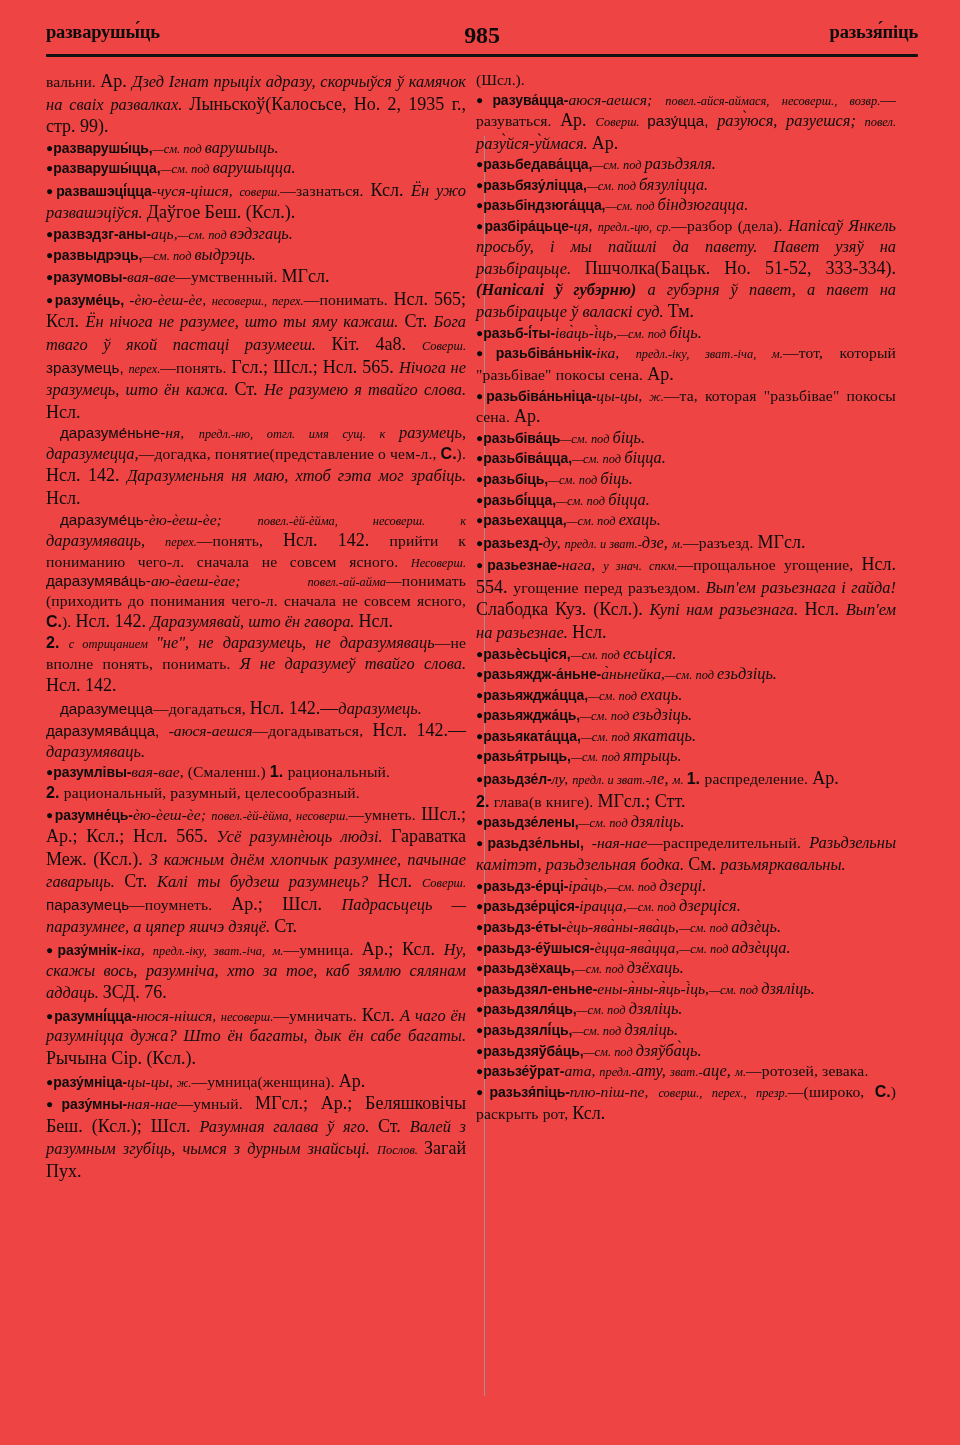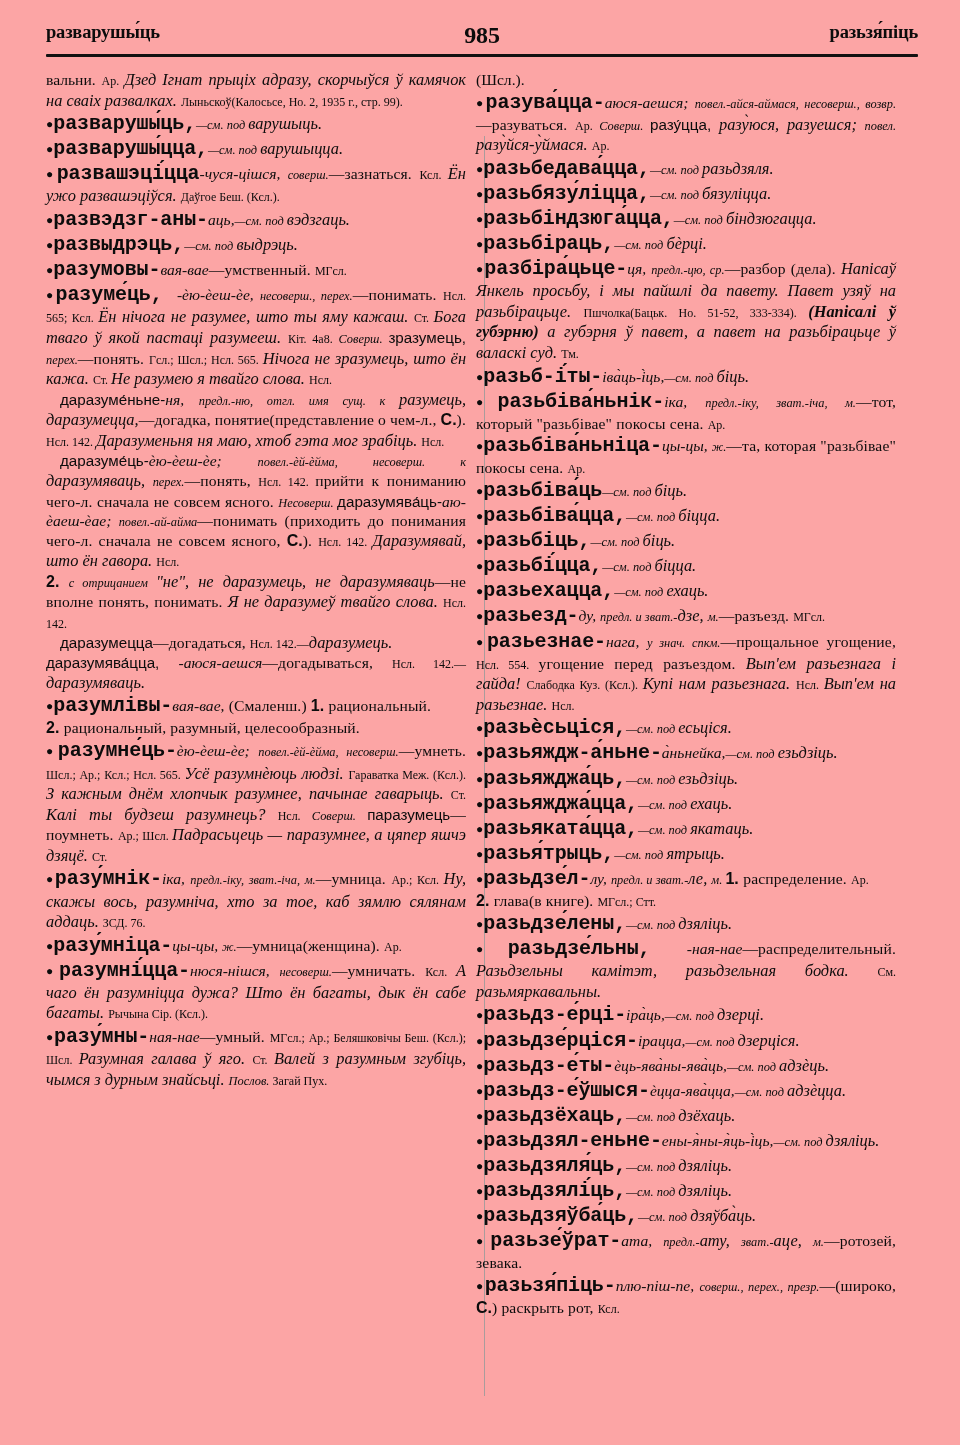--- a/index.html
+++ b/index.html
@@ -22,7 +22,7 @@
     left: 0; top: 0;
     width: 960px;
     height: 1445px;
-    background: #fca5a5;
+    background: #ef4444;
   }
 
   

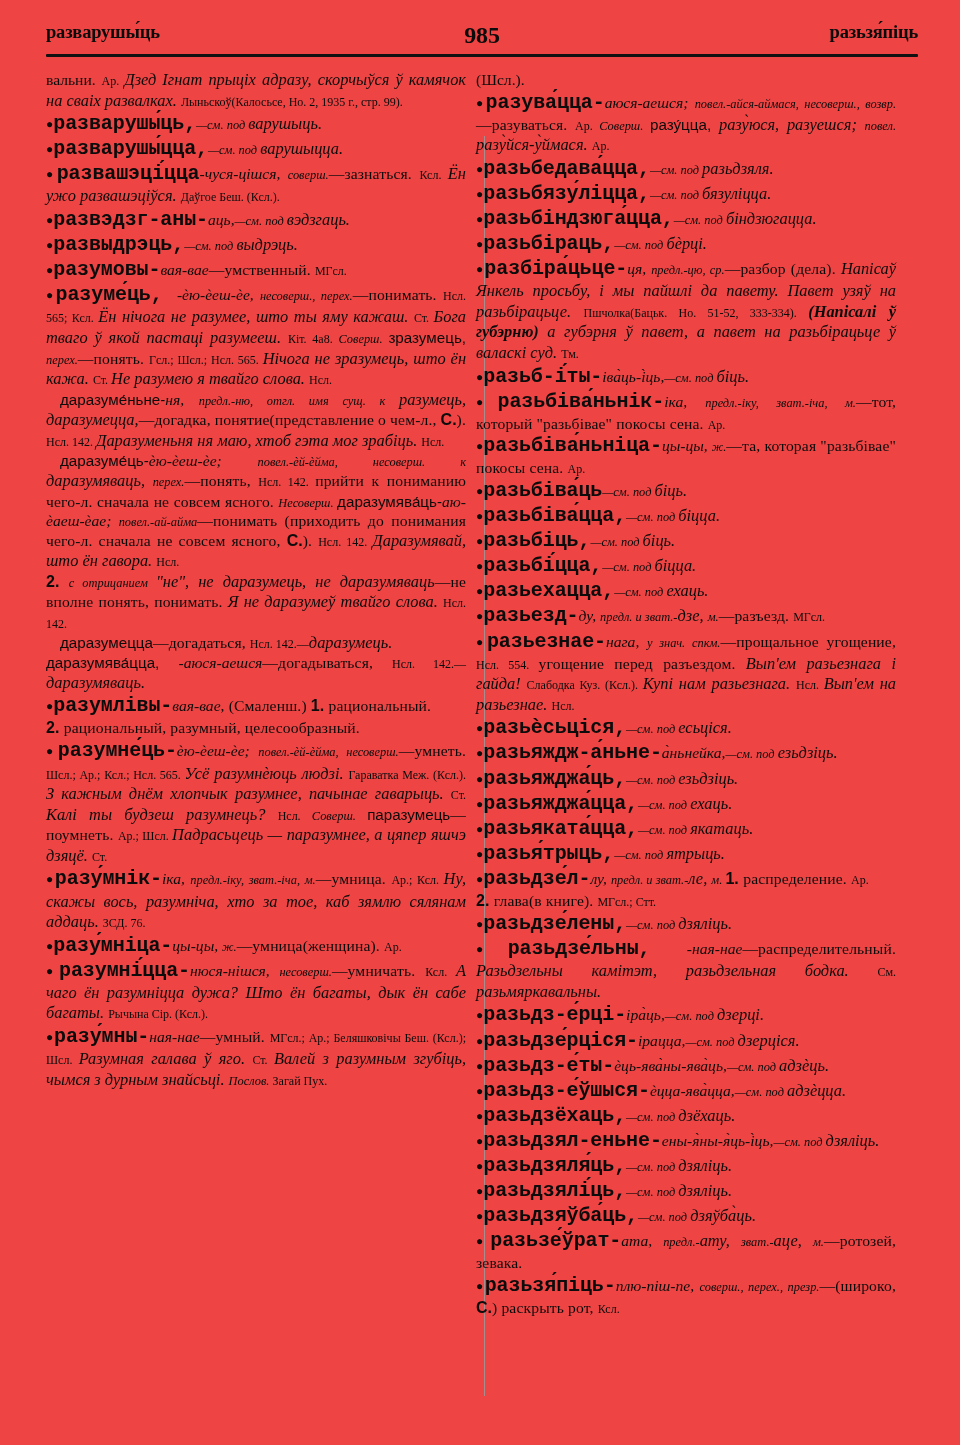--- a/index.html
+++ b/index.html
@@ -131,7 +131,7 @@
     font-size: 12.4px;
   }
   
-  .src { font-size: 12px; }
+  .src { font-size: 18px; }
   
   .gl { letter-spacing: 0.15px; }
   

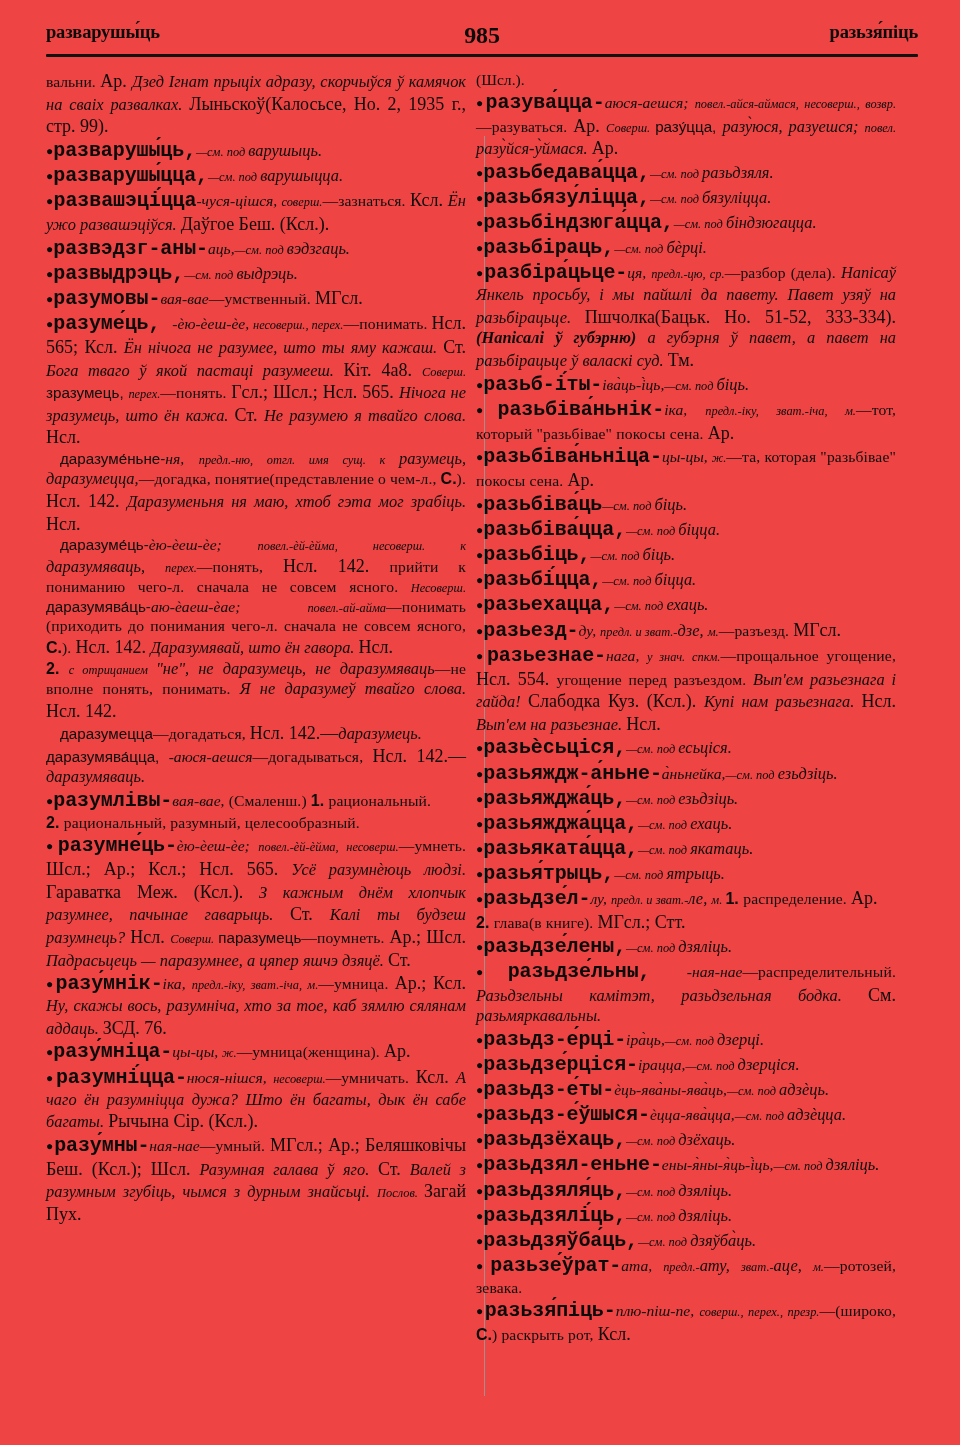--- a/index.html
+++ b/index.html
@@ -113,8 +113,8 @@
   
   .hw {
     font-weight: bold;
-    font-family: Liberation Mono, monospace;
-    font-size: 20px;
+    font-family: Liberation Sans, sans-serif;
+    font-size: 14px;
     letter-spacing: -0.1px;
   }
   

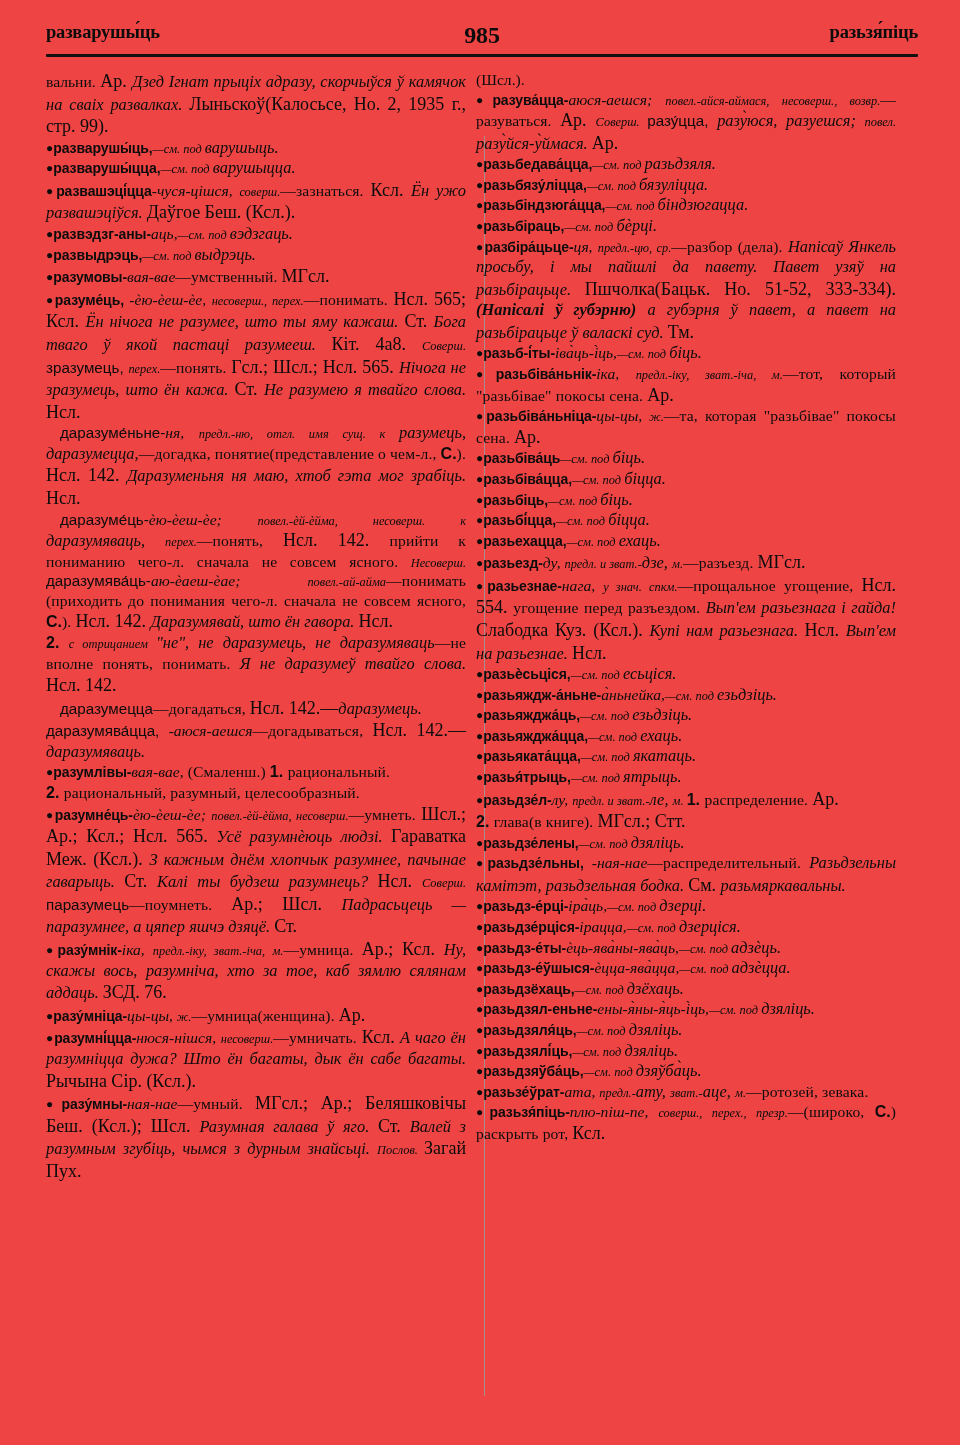--- a/index.html
+++ b/index.html
@@ -199,7 +199,6 @@
         <p class="entry" id="entry-razbedavacca"><span class="bullet">●</span><span class="hw">разьбедава́цца,</span><span class="gram">—см. под </span><span class="ex">разьдзяля.</span></p>
         <p class="entry" id="entry-razbyazulicca"><span class="bullet">●</span><span class="hw">разьбязу́ліцца,</span><span class="gram">—см. под </span><span class="ex">бязуліцца.</span></p>
         <p class="entry" id="entry-razbindzyugacca"><span class="bullet">●</span><span class="hw">разьбіндзюга́цца,</span><span class="gram">—см. под </span><span class="ex">біндзюгацца.</span></p>
-        <p class="entry" id="entry-razbirac"><span class="bullet">●</span><span class="hw">разьбіраць,</span><span class="gram">—см. под </span><span class="ex">бѐрці.</span></p>
         <p class="entry" id="entry-razbiracce"><span class="bullet">●</span><span class="hw">разбіра́цьце-</span><span class="it">ця, </span><span class="gram">предл.-цю, ср.</span><span class="gl">—разбор (дела). </span><span class="ex">Напісаў Янкель просьбу, і мы пайшлі да павету. Павет узяў на разьбірацьце. </span><span class="src">Пшчолка(Бацьк. Но. 51-52, 333-334). </span><span class="exb">(Напісалі ў губэрню)</span><span class="ex"> а губэрня ў павет, а павет на разьбірацьце ў валаскі суд. </span><span class="src">Тм.</span></p>
         <p class="entry" id="entry-razb-ity"><span class="bullet">●</span><span class="hw">разьб-і́ты-</span><span class="it">іва̀ць-і̀ць,</span><span class="gram">—см. под </span><span class="ex">біць.</span></p>
         <p class="entry" id="entry-razbivannik"><span class="bullet">●</span><span class="hw">разьбіва́ньнік-</span><span class="it">іка, </span><span class="gram">предл.-іку, зват.-іча, м.</span><span class="gl">—тот, который "разьбівае" покосы сена. </span><span class="src">Ар.</span></p>

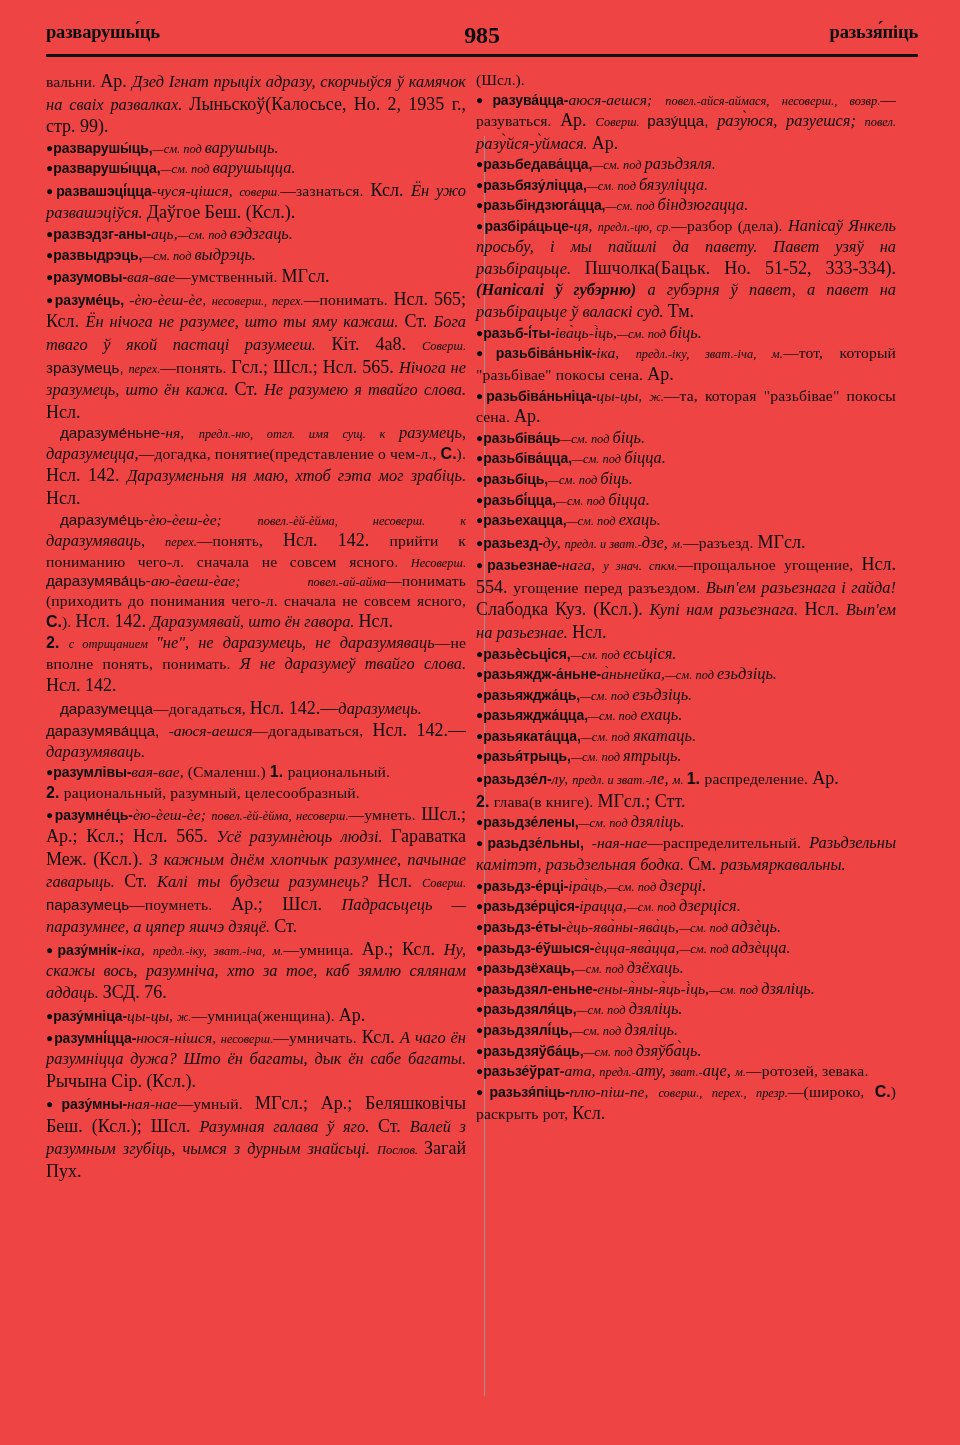--- a/index.html
+++ b/index.html
@@ -212,8 +212,8 @@
         <p class="entry" id="entry-razyeznae"><span class="bullet">●</span><span class="hw">разьезнае-</span><span class="it">нага, </span><span class="gram">у знач. спкм.</span><span class="gl">—прощальное угощение, </span><span class="src">Нсл. 554. </span><span class="gl">угощение перед разъездом. </span><span class="ex">Вып'ем разьезнага і гайда! </span><span class="src">Слабодка Куз. (Ксл.). </span><span class="ex">Купі нам разьезнага. </span><span class="src">Нсл. </span><span class="ex">Вып'ем на разьезнае. </span><span class="src">Нсл.</span></p>
         <p class="entry" id="entry-razyescisya"><span class="bullet">●</span><span class="hw">разьѐсьціся,</span><span class="gram">—см. под </span><span class="ex">есьціся.</span></p>
         <p class="entry" id="entry-razyazdzh-annye"><span class="bullet">●</span><span class="hw">разьяждж-а́ньне-</span><span class="it">а̀ньнейка,</span><span class="gram">—см. под </span><span class="ex">езьдзіць.</span></p>
+        <p class="entry" id="entry-razyazdzhacca"><span class="bullet">●</span><span class="hw">разьяжджа́цца,</span><span class="gram">—см. под </span><span class="ex">ехаць.</span></p>
         <p class="entry" id="entry-razyazdzhac"><span class="bullet">●</span><span class="hw">разьяжджа́ць,</span><span class="gram">—см. под </span><span class="ex">езьдзіць.</span></p>
-        <p class="entry" id="entry-razyazdzhacca"><span class="bullet">●</span><span class="hw">разьяжджа́цца,</span><span class="gram">—см. под </span><span class="ex">ехаць.</span></p>
         <p class="entry" id="entry-razyakatacca"><span class="bullet">●</span><span class="hw">разьяката́цца,</span><span class="gram">—см. под </span><span class="ex">якатаць.</span></p>
         <p class="entry" id="entry-razyatryc"><span class="bullet">●</span><span class="hw">разья́трыць,</span><span class="gram">—см. под </span><span class="ex">ятрыць.</span></p>
         <p class="entry" id="entry-razdzel"><span class="bullet">●</span><span class="hw">разьдзе́л-</span><span class="it">лу, </span><span class="gram">предл. и зват.-</span><span class="ex">ле, </span><span class="gram">м. </span><span class="num">1. </span><span class="gl">распределение. </span><span class="src">Ар.</span></p>

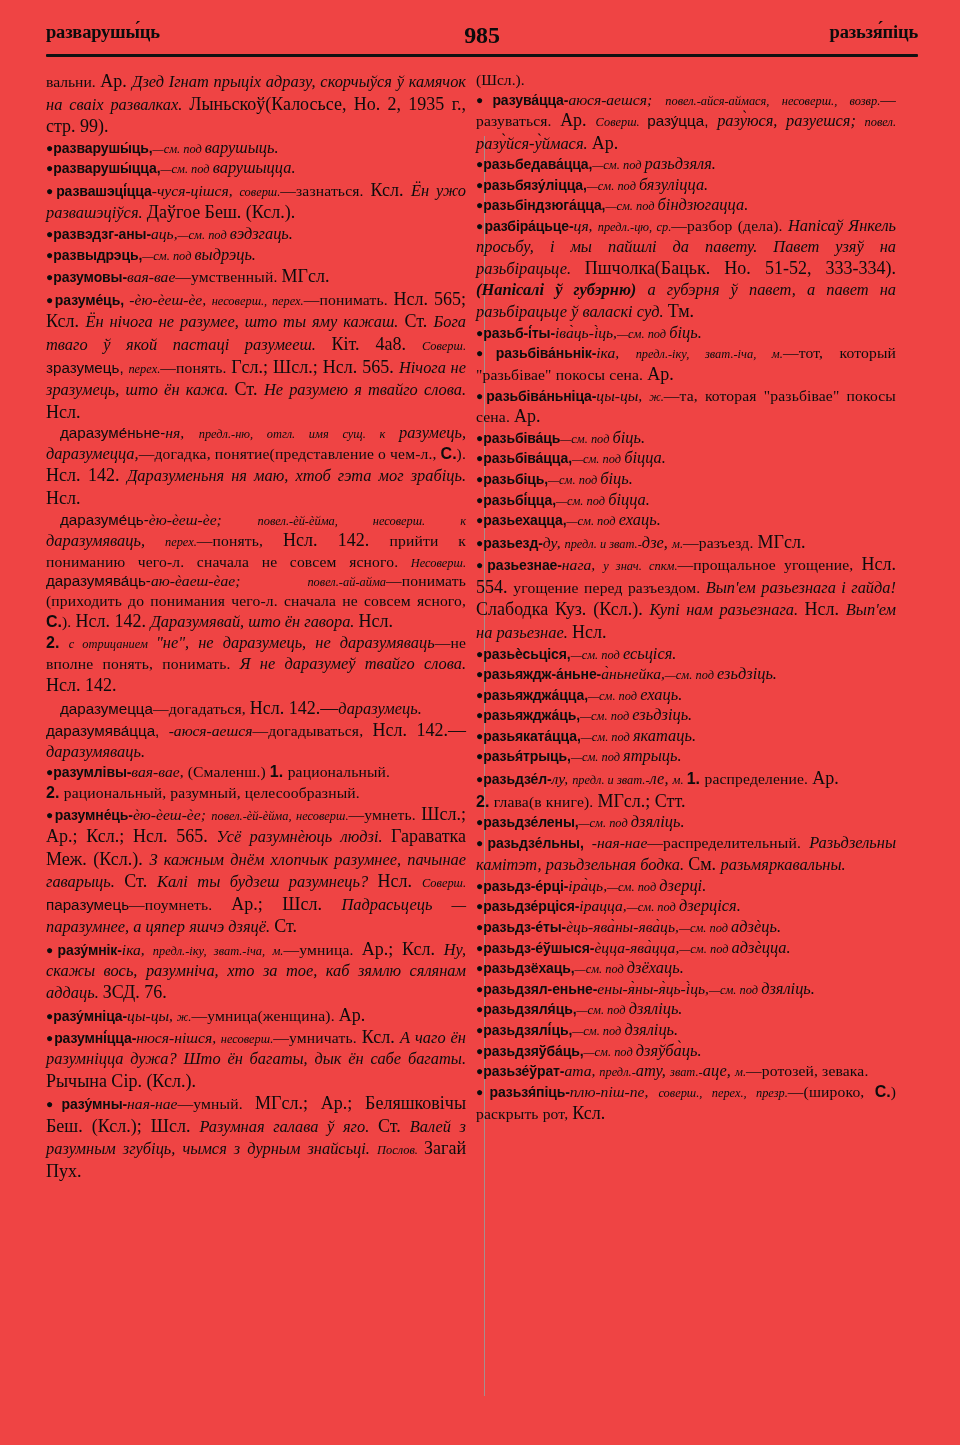--- a/index.html
+++ b/index.html
@@ -188,8 +188,8 @@
         <p class="entry sense" id="entry-sense-2-razumlivy"><span class="num">2. </span><span class="gl">рациональный, разумный, целесообразный.</span></p>
         <p class="entry" id="entry-razumnec"><span class="bullet">●</span><span class="hw">разумне́ць-</span><span class="it">ѐю-ѐеш-ѐе; </span><span class="gram">повел.-ѐй-ѐйма, несоверш.</span><span class="gl">—умнеть. </span><span class="src">Шсл.; Ар.; Ксл.; Нсл. 565. </span><span class="ex">Усё разумнѐюць людзі. </span><span class="src">Гараватка Меж. (Ксл.). </span><span class="ex">З кажным днём хлопчык разумнее, пачынае гаварыць. </span><span class="src">Ст. </span><span class="ex">Калі ты будзеш разумнець? </span><span class="src">Нсл. </span><span class="gram">Соверш. </span><span class="bw">паразумець</span><span class="gl">—поумнеть. </span><span class="src">Ар.; Шсл. </span><span class="ex">Падрасьцець — паразумнее, а цяпер яшчэ дзяцё. </span><span class="src">Ст.</span></p>
         <p class="entry" id="entry-razumnik"><span class="bullet">●</span><span class="hw">разу́мнік-</span><span class="it">іка, </span><span class="gram">предл.-іку, зват.-іча, м.</span><span class="gl">—умница. </span><span class="src">Ар.; Ксл. </span><span class="ex">Ну, скажы вось, разумніча, хто за тое, каб зямлю сялянам аддаць. </span><span class="src">ЗСД. 76.</span></p>
+        <p class="entry" id="entry-razumnicca"><span class="bullet">●</span><span class="hw">разумні́цца-</span><span class="it">нюся-нішся, </span><span class="gram">несоверш.</span><span class="gl">—умничать. </span><span class="src">Ксл. </span><span class="ex">А чаго ён разумніцца дужа? Што ён багаты, дык ён сабе багаты. </span><span class="src">Рычына Сір. (Ксл.).</span></p>
         <p class="entry" id="entry-razumnica"><span class="bullet">●</span><span class="hw">разу́мніца-</span><span class="it">цы-цы, </span><span class="gram">ж.</span><span class="gl">—умница(женщина). </span><span class="src">Ар.</span></p>
-        <p class="entry" id="entry-razumnicca"><span class="bullet">●</span><span class="hw">разумні́цца-</span><span class="it">нюся-нішся, </span><span class="gram">несоверш.</span><span class="gl">—умничать. </span><span class="src">Ксл. </span><span class="ex">А чаго ён разумніцца дужа? Што ён багаты, дык ён сабе багаты. </span><span class="src">Рычына Сір. (Ксл.).</span></p>
         <p class="entry" id="entry-razumny"><span class="bullet">●</span><span class="hw">разу́мны-</span><span class="it">ная-нае</span><span class="gl">—умный. </span><span class="src">МГсл.; Ар.; Беляшковічы Беш. (Ксл.); Шсл. </span><span class="ex">Разумная галава ў яго. </span><span class="src">Ст. </span><span class="ex">Валей з разумным згубіць, чымся з дурным знайсьці. </span><span class="gram">Послов. </span><span class="src">Загай Пух.</span></p>
       </div>
     <div class="col-rule"></div>

